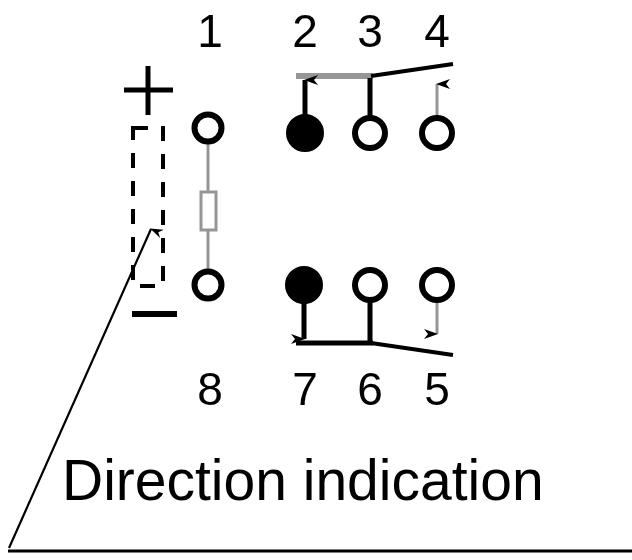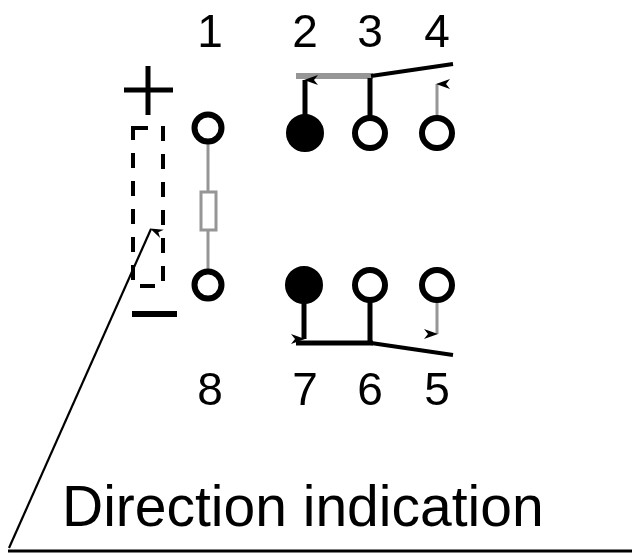--- a/index.html
+++ b/index.html
@@ -121,7 +121,7 @@
   <div class="pin-num" style="left:340px; top:366px;">6</div>
   <div class="pin-num" style="left:407px; top:366px;">5</div>
 
-  <div class="caption" style="left:62px; top:478px;text-align:center;">Direction indication</div>
+  <div class="caption" style="left:62px; top:452px;text-align:center;">Direction indication</div>
 
 </div>
 

